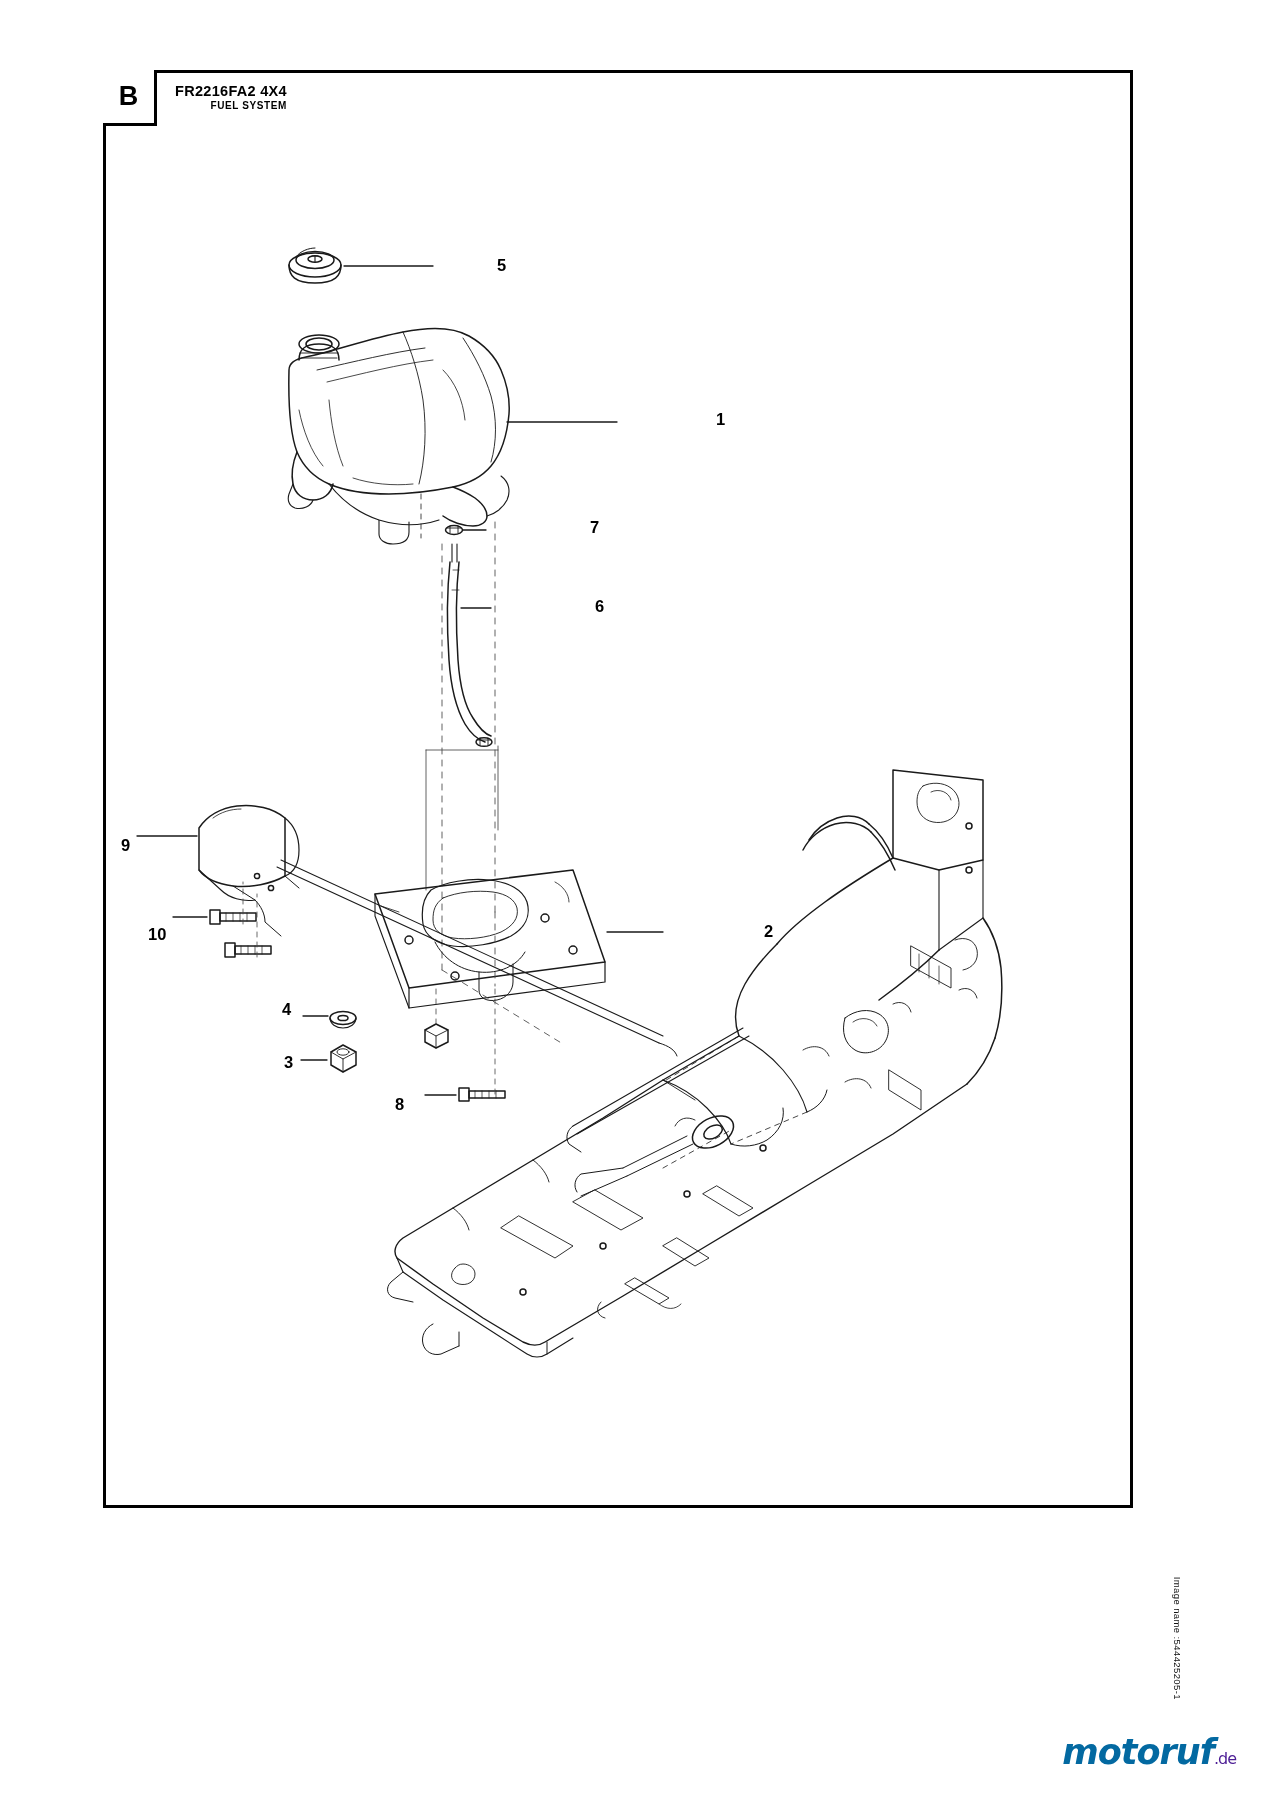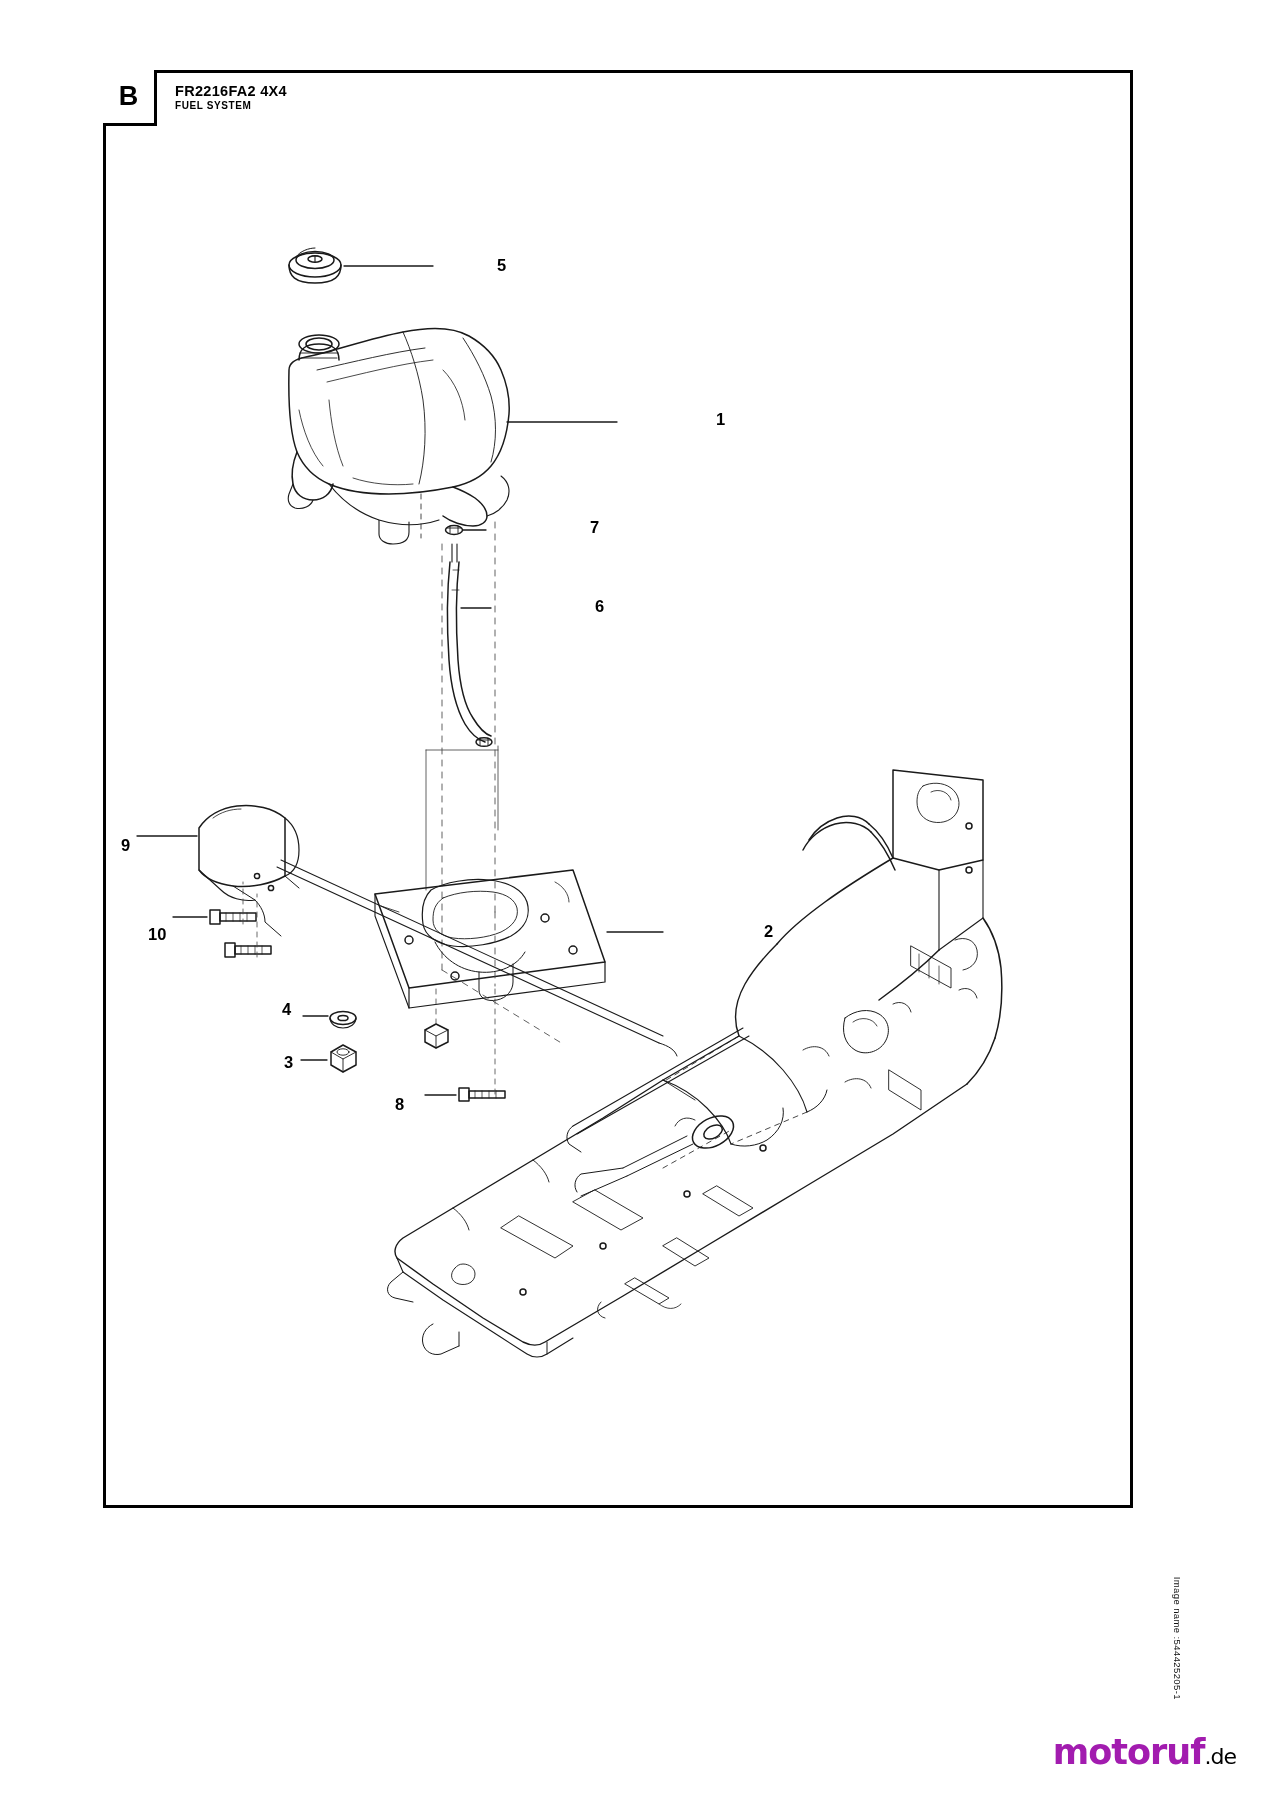--- a/index.html
+++ b/index.html
@@ -53,6 +53,7 @@
     left: 175px;
     top: 82px;
     line-height: 1.25;
+    text-align: right;
   }
   .title-line1 {
     font-size: 14.5px;

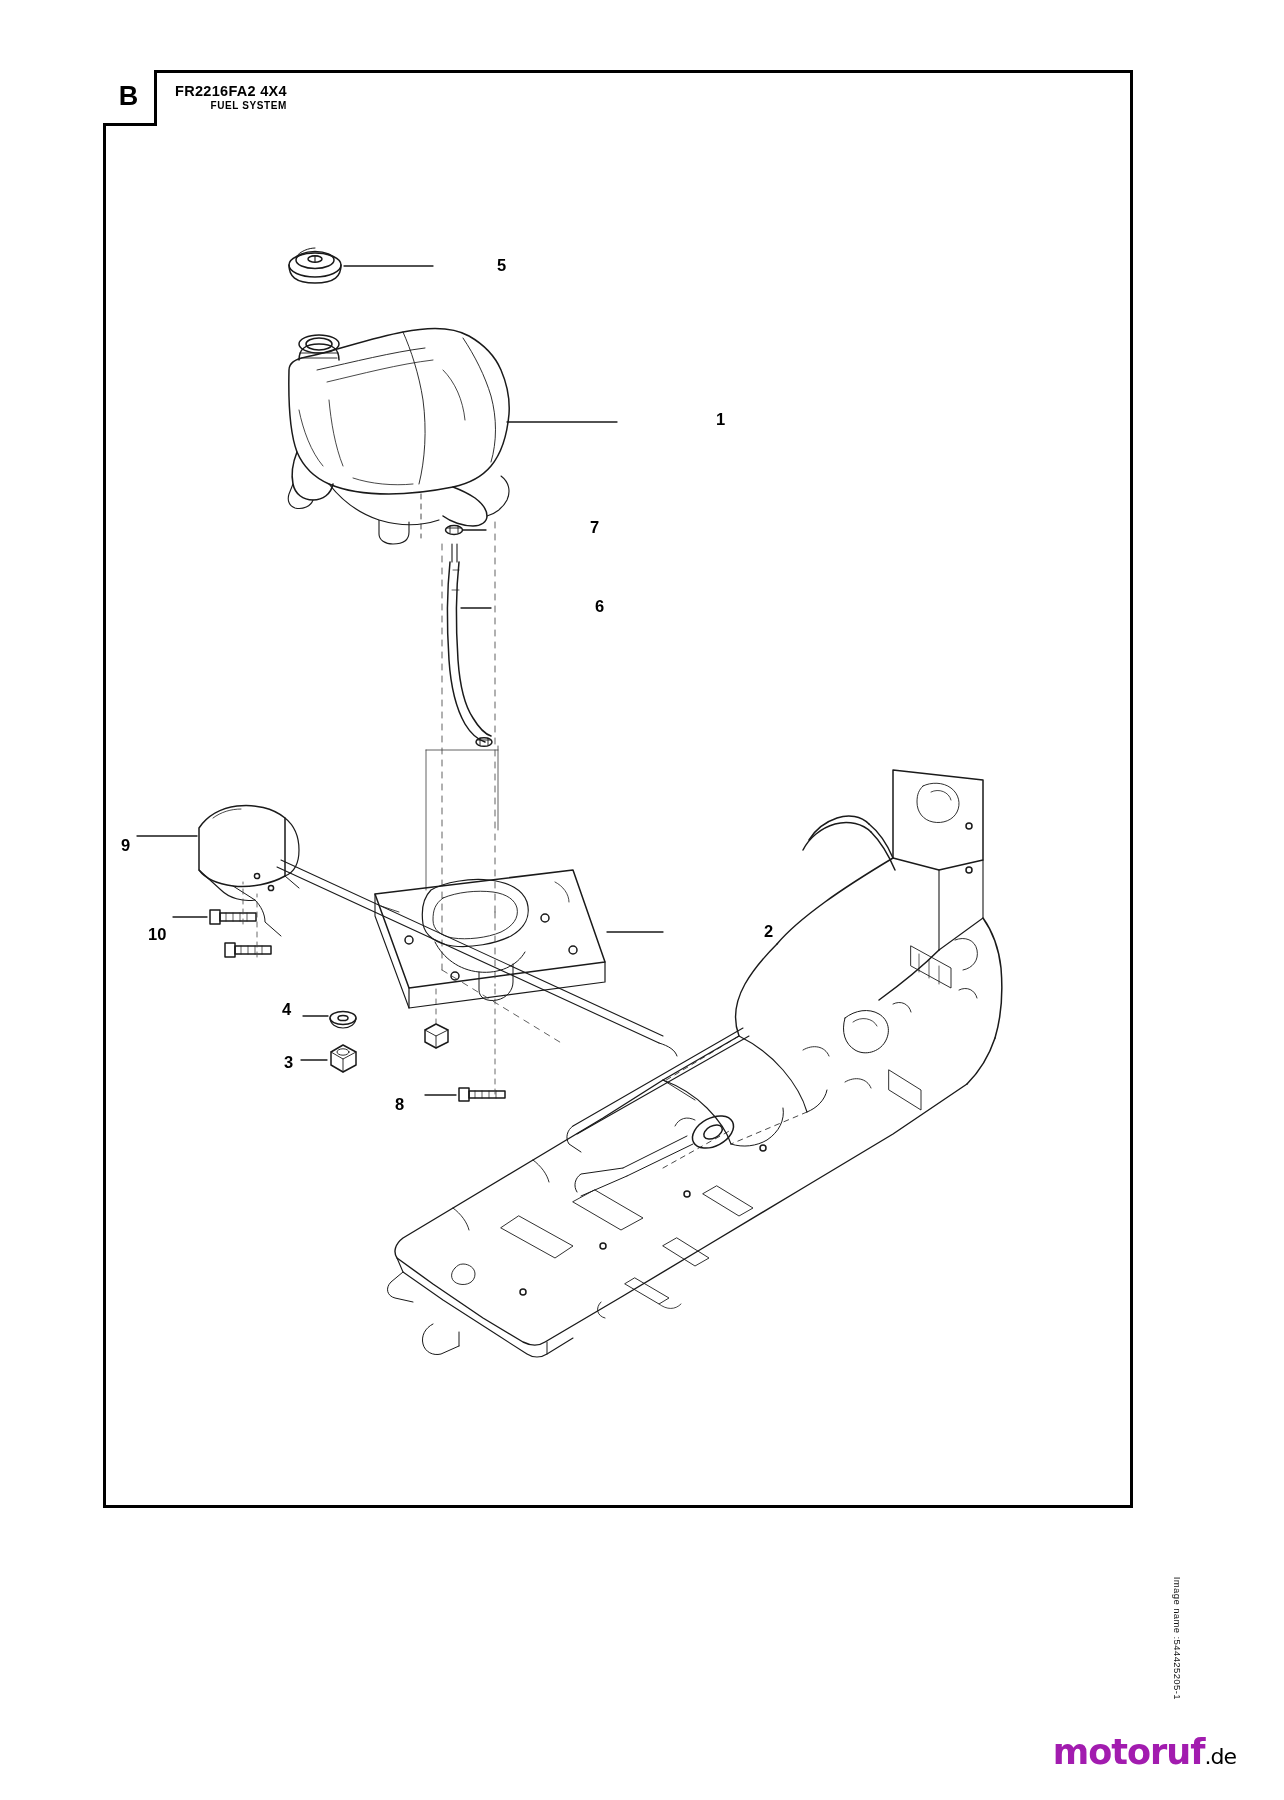--- a/index.html
+++ b/index.html
@@ -94,7 +94,7 @@
     color: #8a8a8a;
     font-family: "DejaVu Sans", sans-serif;
   }
-  .watermark .grey { color: #a21caf; font-weight: bold; }
+  .watermark .grey { color: #0369a1; font-weight: bold; font-style: italic; }
   .watermark .de { color: #000000; font-size: 22px; }
   svg { display: block; }
   .art {

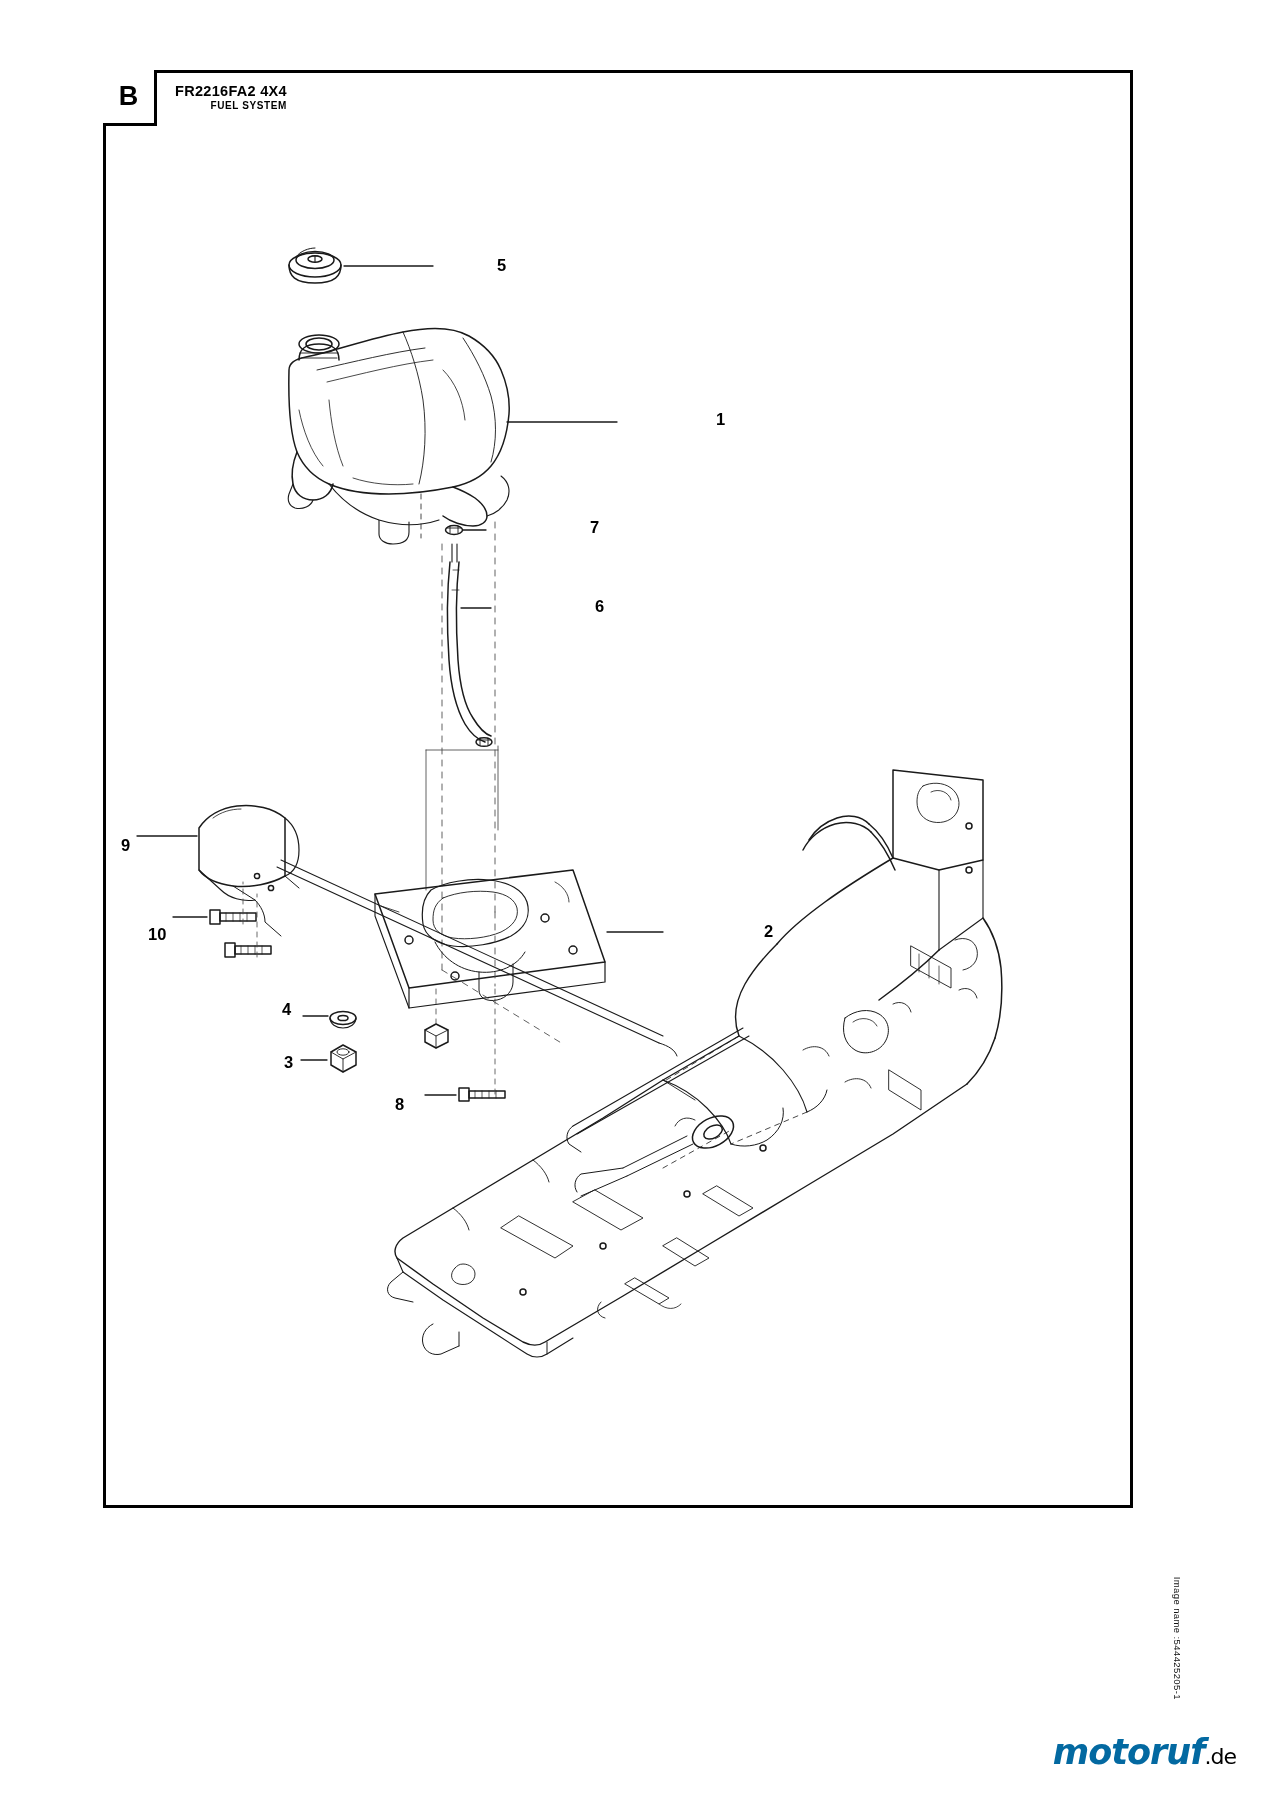--- a/index.html
+++ b/index.html
@@ -95,7 +95,7 @@
     font-family: "DejaVu Sans", sans-serif;
   }
   .watermark .grey { color: #0369a1; font-weight: bold; font-style: italic; }
-  .watermark .de { color: #000000; font-size: 22px; }
+  .watermark .de { color: #4c1d95; font-size: 16px; }
   svg { display: block; }
   .art {
     position: absolute;

